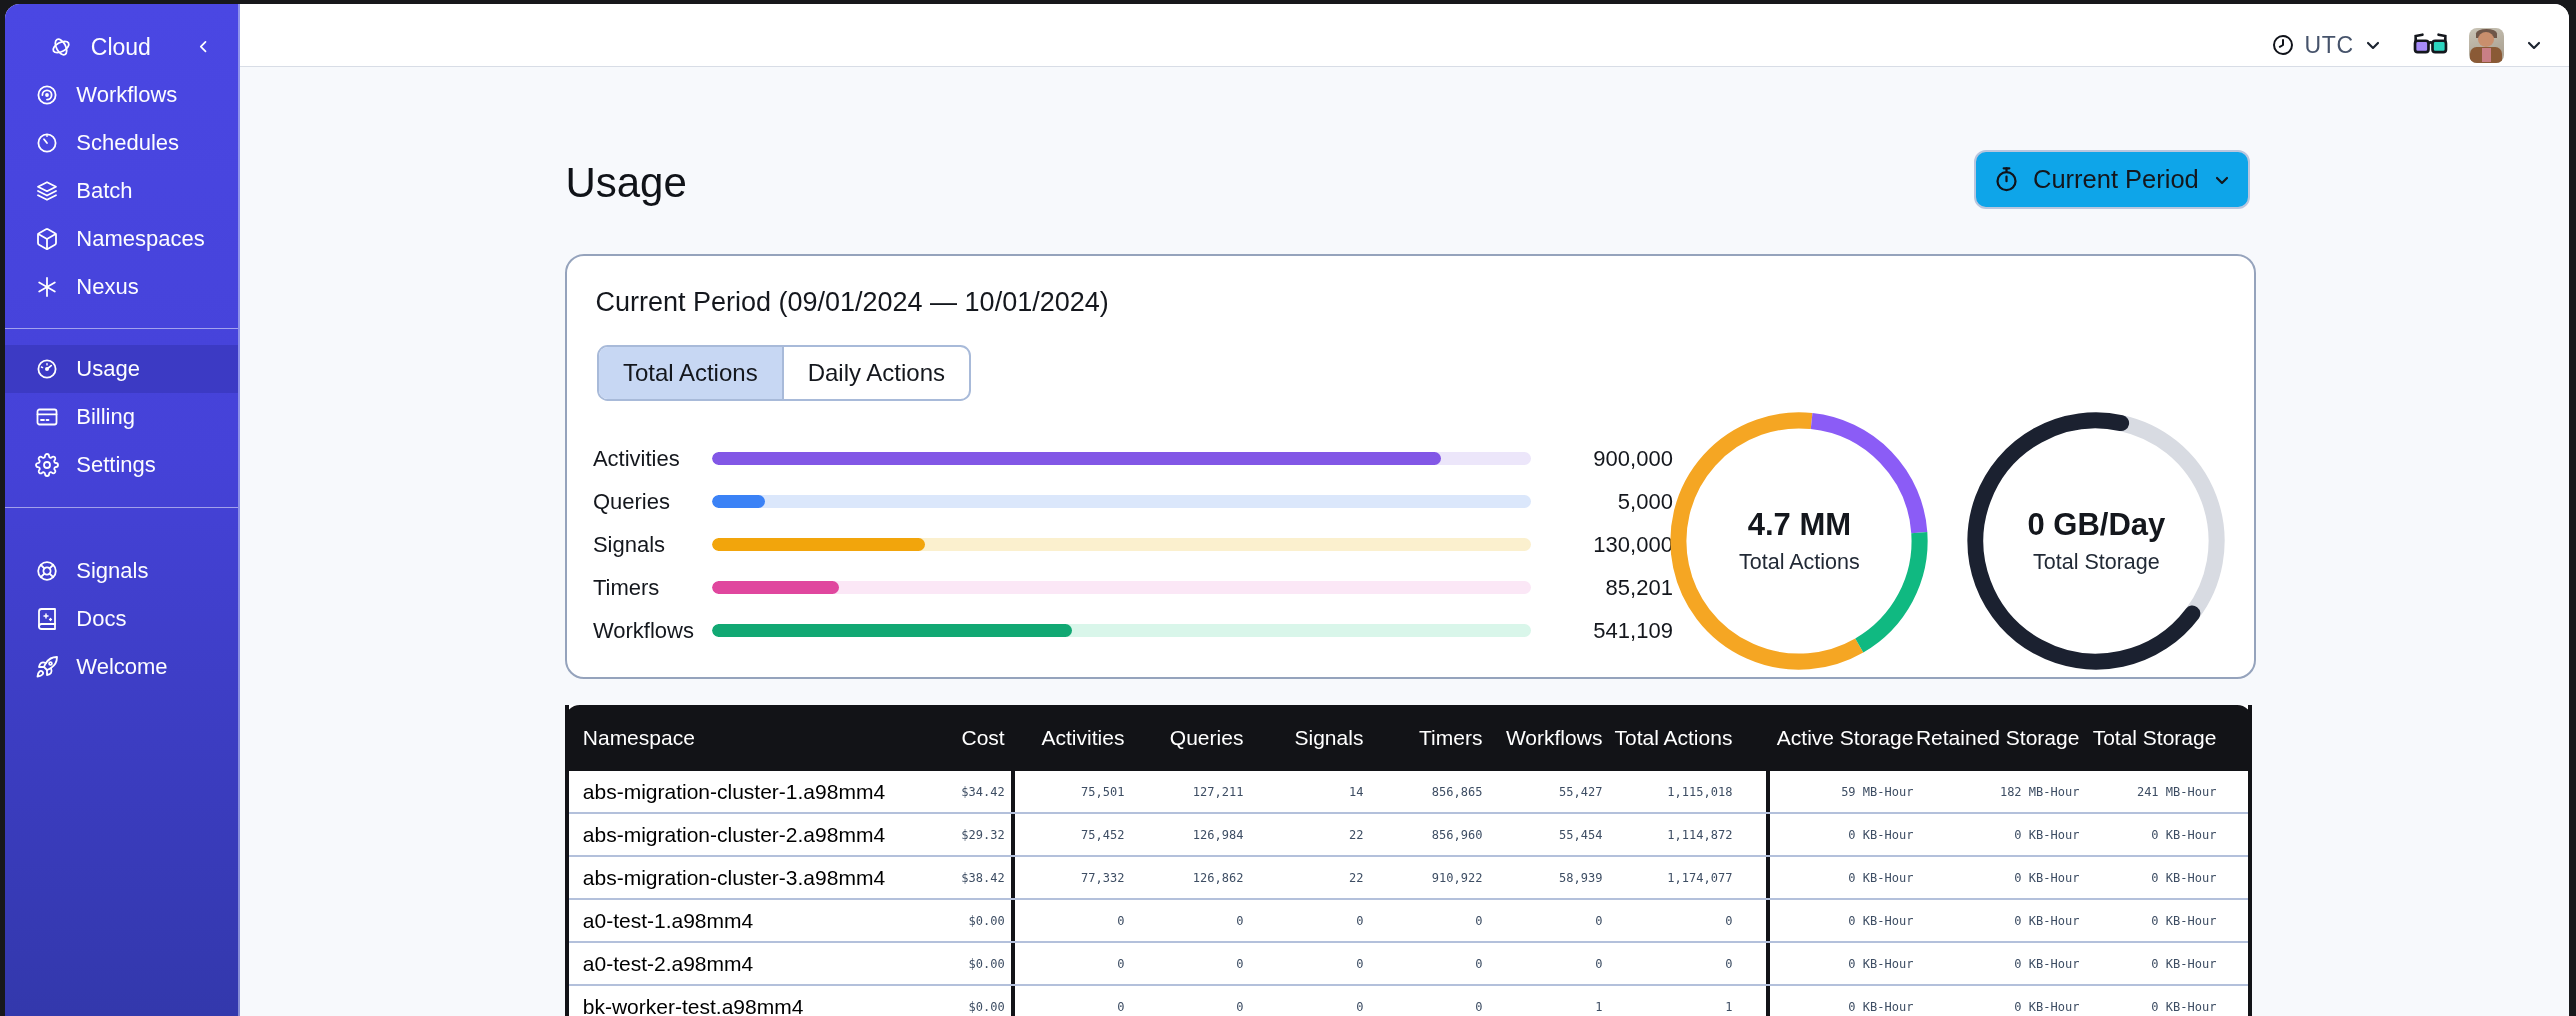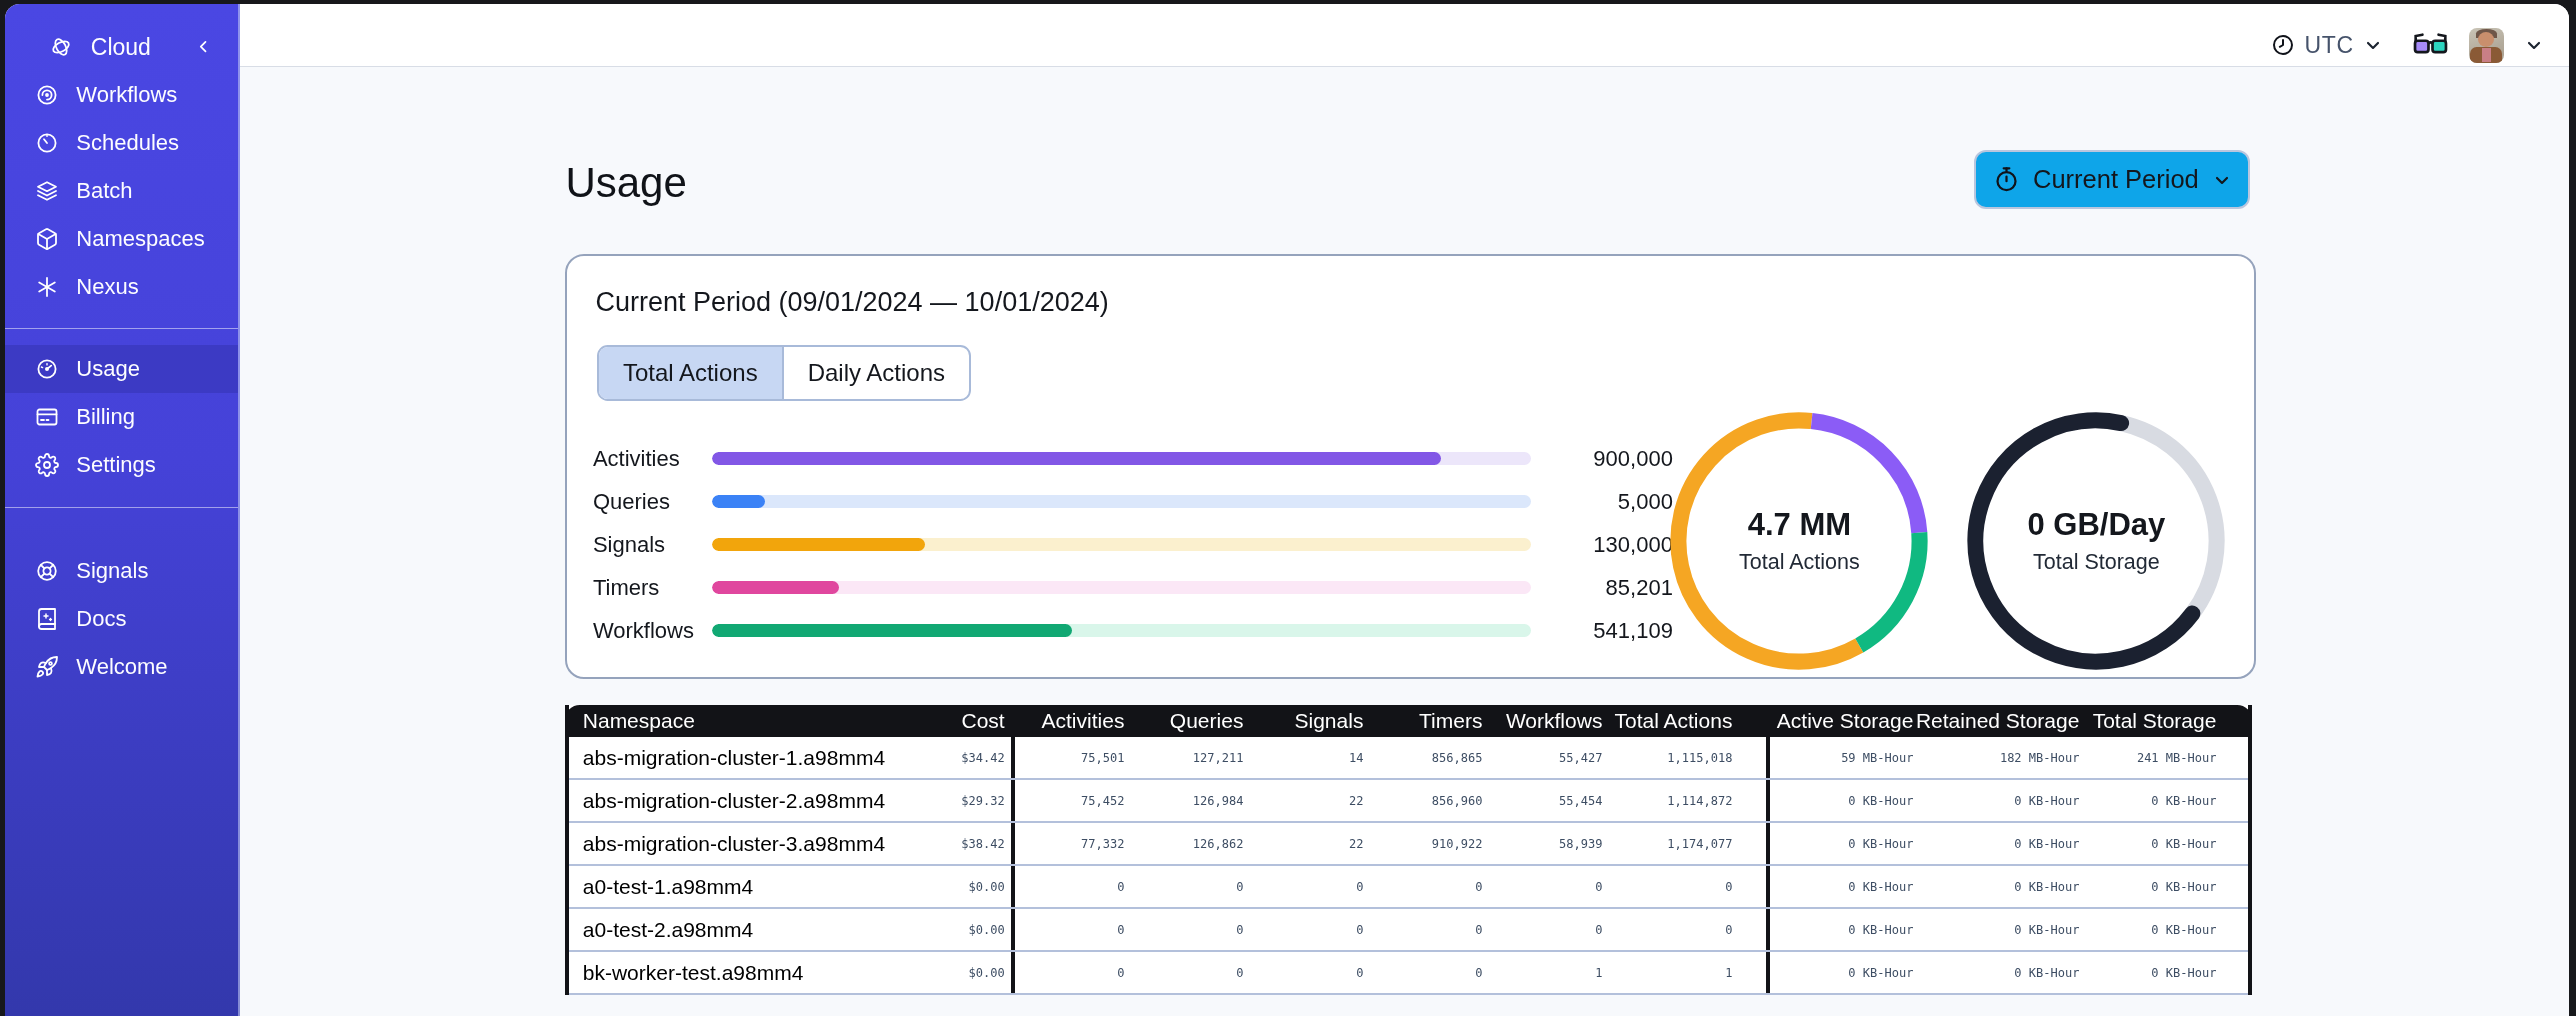--- a/index.html
+++ b/index.html
@@ -80,7 +80,7 @@
   .usage-table { position:absolute; left:325px; top:637px; width:1687px;
     border-left:4px solid #121317; border-right:4px solid #121317; background:#fff; }
   .t-row { display:flex; align-items:center; height:43px; background:#fff; border-bottom:2px solid #b3c0db; }
-  .t-head { height:32px; background:#121317; border-radius:14.8px 14.8px 0 0; border-bottom:none;
+  .t-head { height:66px; background:#121317; border-radius:14.8px 14.8px 0 0; border-bottom:none;
     margin:0 -4px; padding:0 4px; width:1687px;align-items:center; }
   .t-head .cell { color:#fff; font-size:21px; font-weight:500; font-family:"Liberation Sans",sans-serif; }
   .cell { white-space:nowrap; overflow:hidden; }

